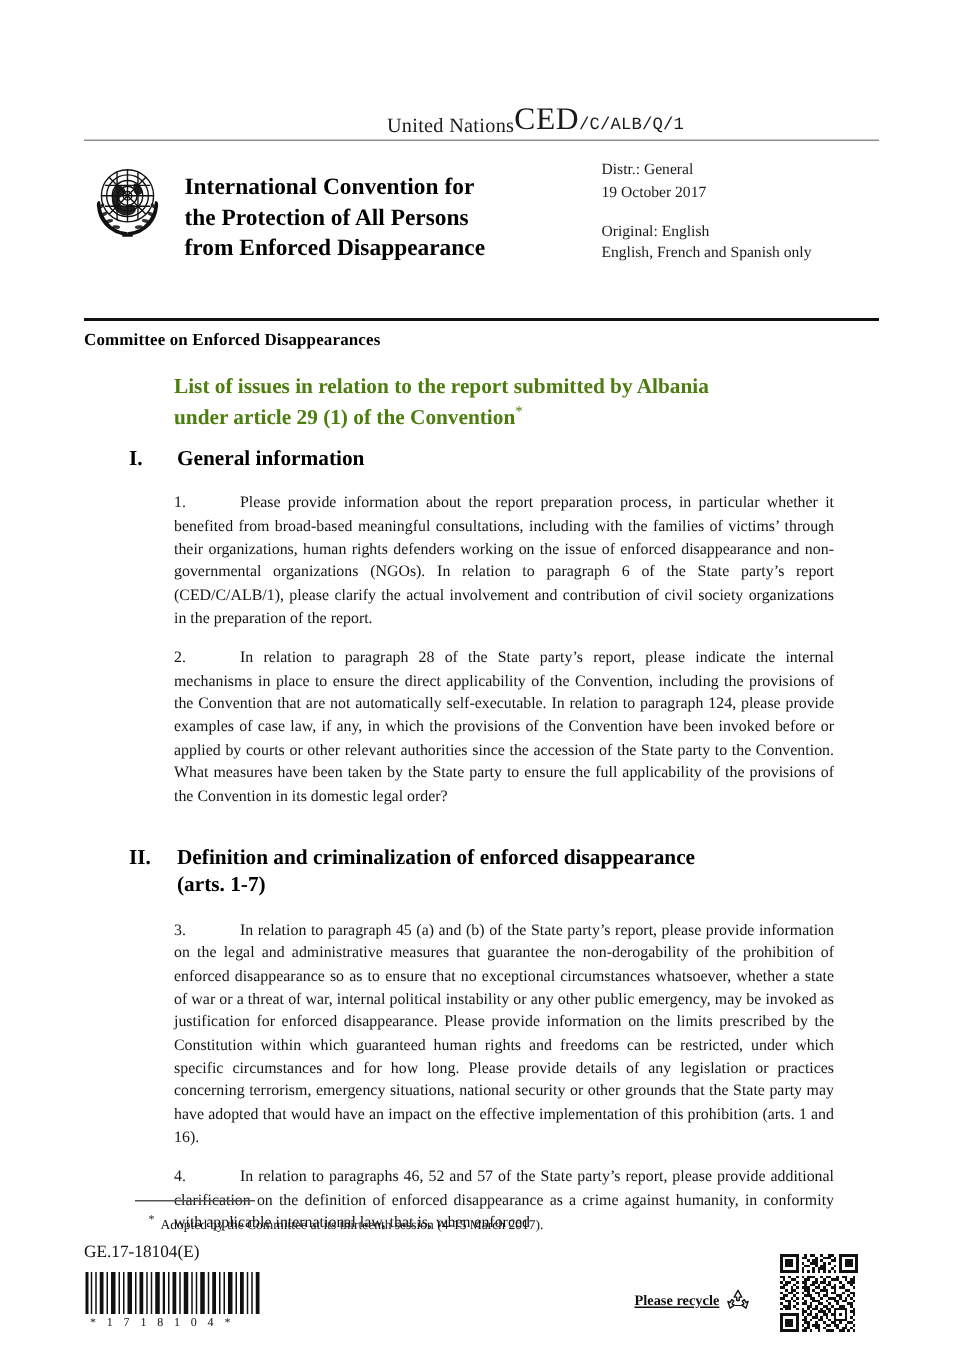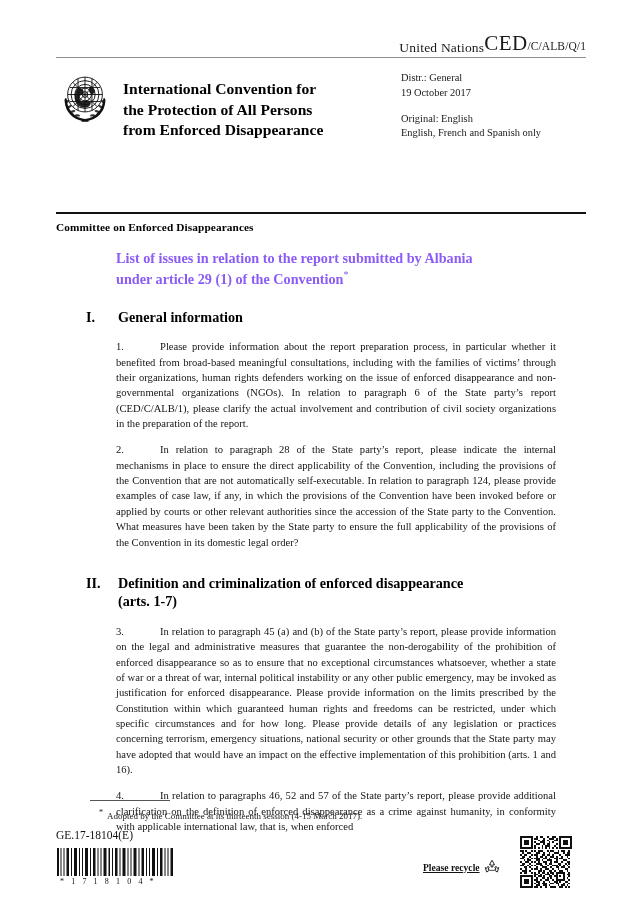--- a/index.html
+++ b/index.html
@@ -34,8 +34,9 @@
   .masthead-top {
     display: flex;
     align-items: flex-end;
-    justify-content: flex-end;
+    justify-content: center;
     height: 26px;
+    margin-top: 36px;
   }
   .un-label {
     font-size: 13.5px;

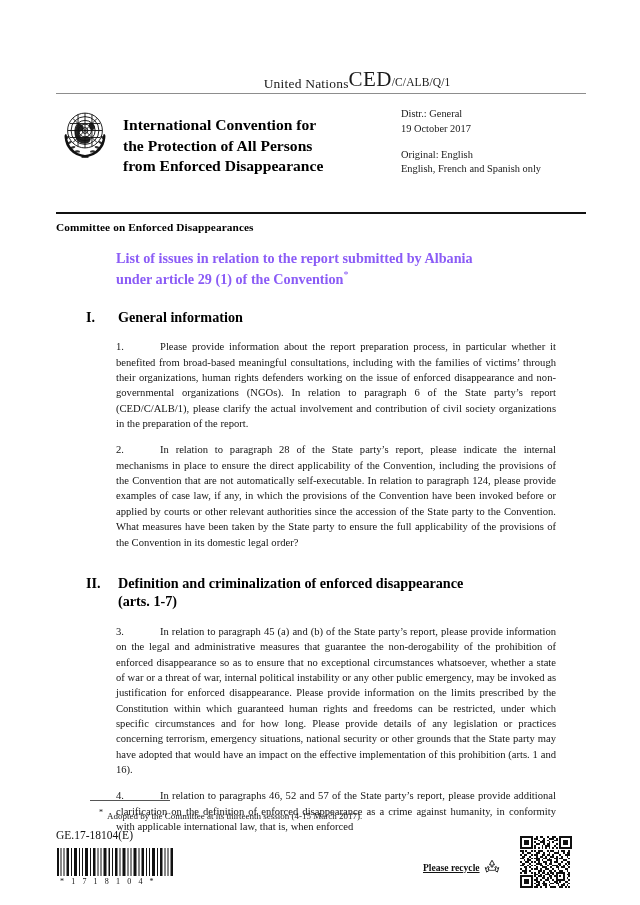--- a/index.html
+++ b/index.html
@@ -57,6 +57,7 @@
   .symbol .sym-sub {
     font-size: 11.5px;
     letter-spacing: .1px;
+    font-family: Liberation Mono, monospace;
   }
   .rule-thin {
     border: 0;

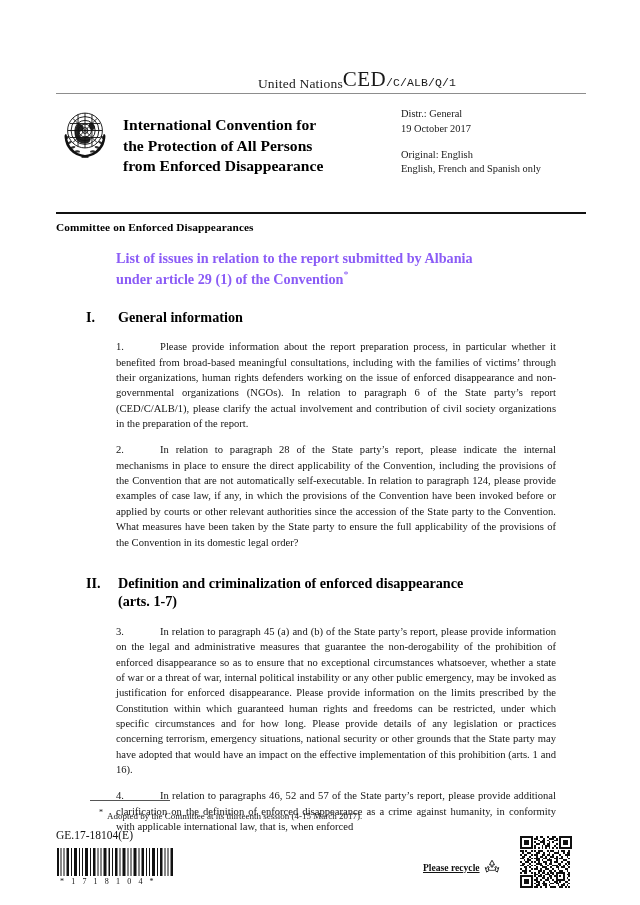--- a/index.html
+++ b/index.html
@@ -130,8 +130,8 @@
     font-weight: bold;
     font-size: 14.2px;
     line-height: 1.34;
-    color: #8b5cf6;
-    margin-bottom: 19px;
+    color: #4d7c0f;
+    margin-bottom: 8px;
   }
   .doc-title .fn-star {
     font-size: 10px;

